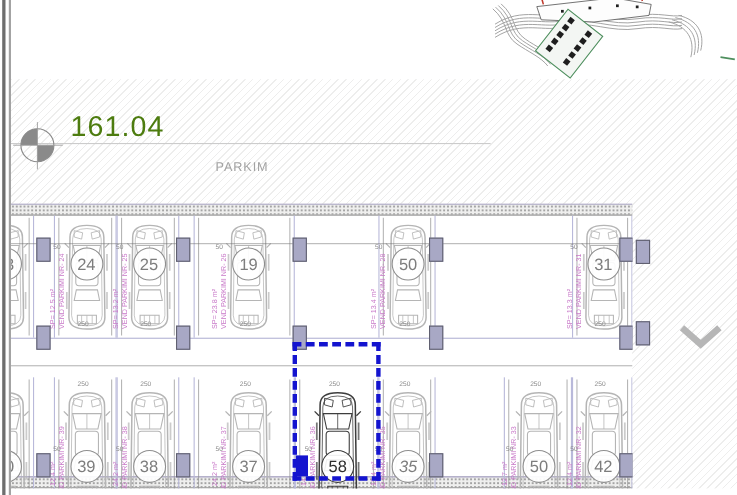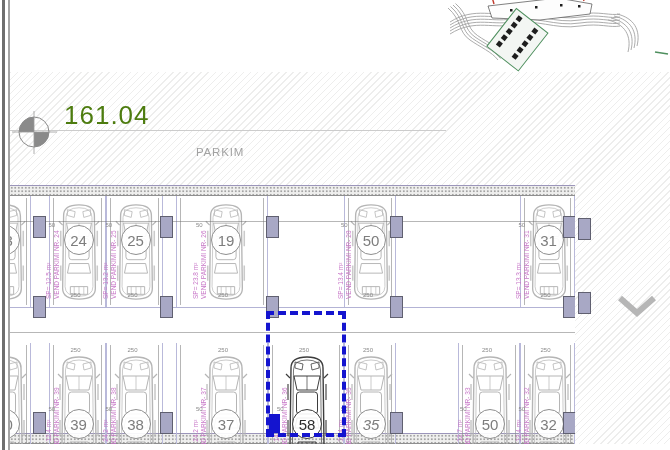--- a/index.html
+++ b/index.html
@@ -319,7 +319,7 @@
     </div>
     <div class="dim-sm" style="left: -2.5px; top: 63px;">50</div>
     <div class="dim-sm" style="left: 19.5px; top: 4px;">250</div>
-    <div class="num-circle" style="left: 12.5px; top: 66px;">32</div>
+    <div class="num-circle" style="left: 12.5px; top: 66px;">42</div>
   </div>
       </div>
     <div class="aisle-line"></div>

